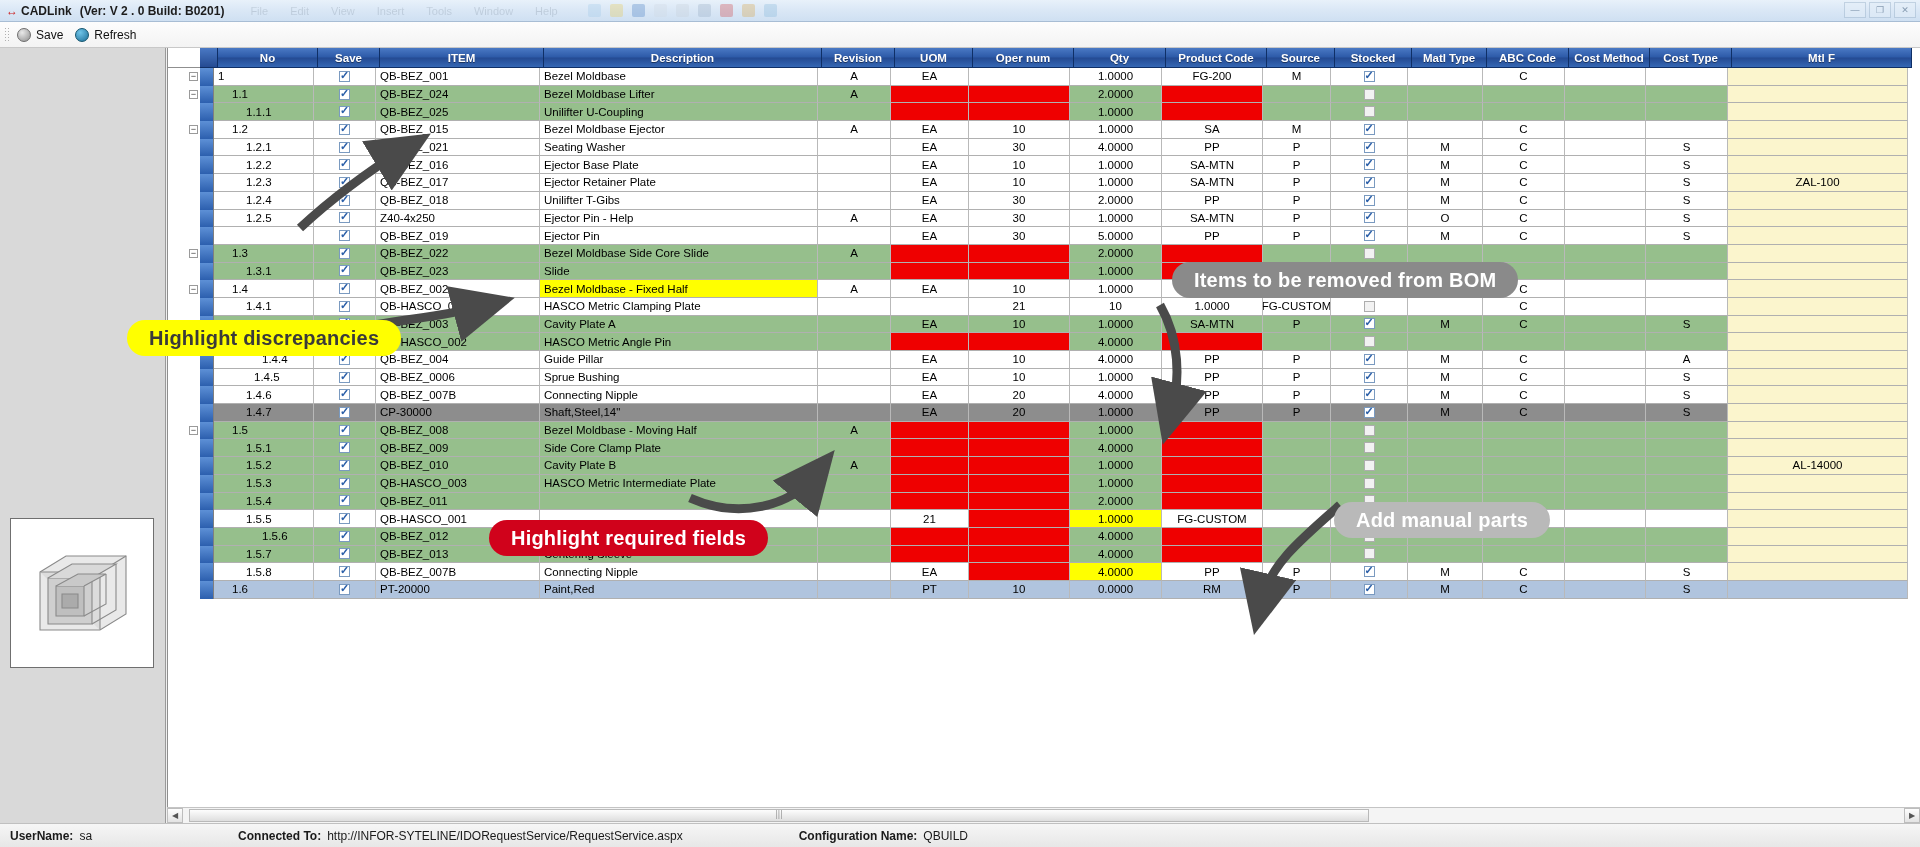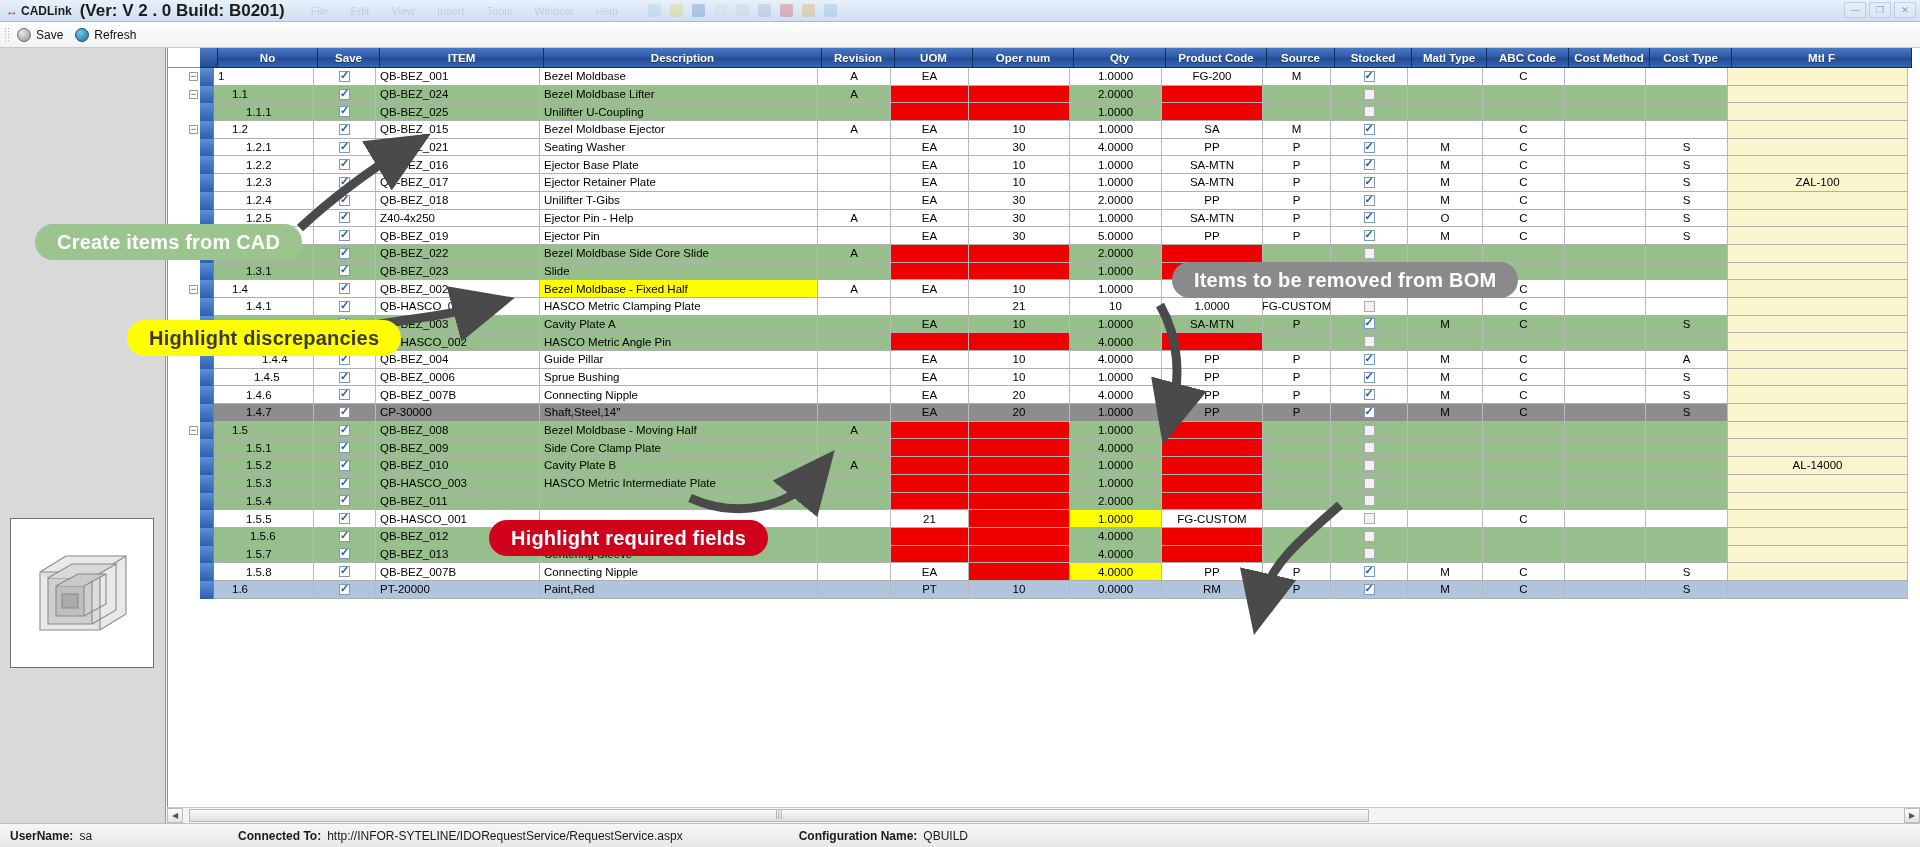--- a/index.html
+++ b/index.html
@@ -22,7 +22,7 @@
   }
   .title-logo { margin-left: 6px; margin-right: 4px; color: #cc2222; font-weight: bold; font-size: 12px; letter-spacing:-1px;}
   .title-text { font-size: 12px; font-weight: bold; color: #1c1c1c; white-space: nowrap; }
-  .title-ver { font-size: 17px; font-weight: bold; color: #1c1c1c; margin-left: 8px; white-space: nowrap;}
+  .title-ver { font-size: 12px; font-weight: bold; color: #1c1c1c; margin-left: 8px; white-space: nowrap;}
   .ghost-menu { display:flex; gap:22px; margin-left:26px; opacity:0.13; }
   .ghost-menu span { font-size:11px; color:#123; white-space:nowrap; }
   .ghost-icons { display:flex; gap:9px; margin-left:30px; opacity:0.30; align-items:center; }

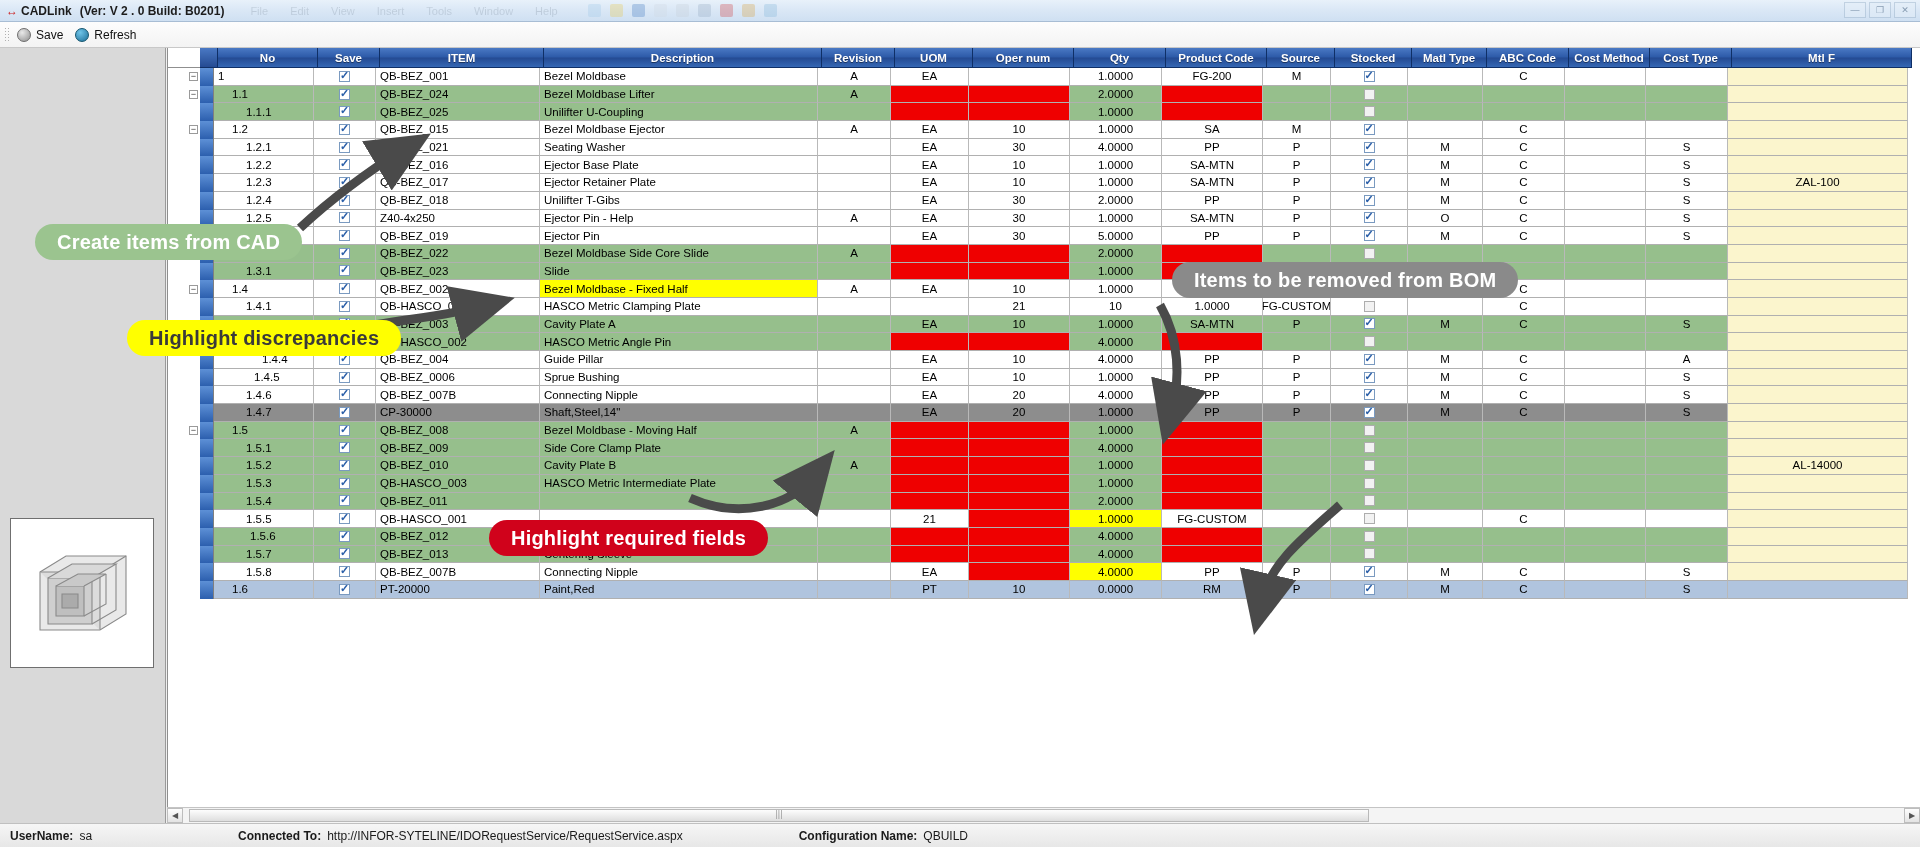--- a/index.html
+++ b/index.html
@@ -994,9 +994,6 @@
     <path d="M1340,505 C1300,540 1270,565 1262,600" stroke="#4a4a4a" stroke-width="9" fill="none" marker-end="url(#ah)"></path>
   </svg>
 
-  <div class="callout co-green" style="left:35px; top:224px; height:36px;">
-    <span>Create items from CAD</span>
-  </div>
   <div class="callout co-gray" style="left:1172px; top:262px; height:36px;">
     <span>Items to be removed from BOM</span>
   </div>

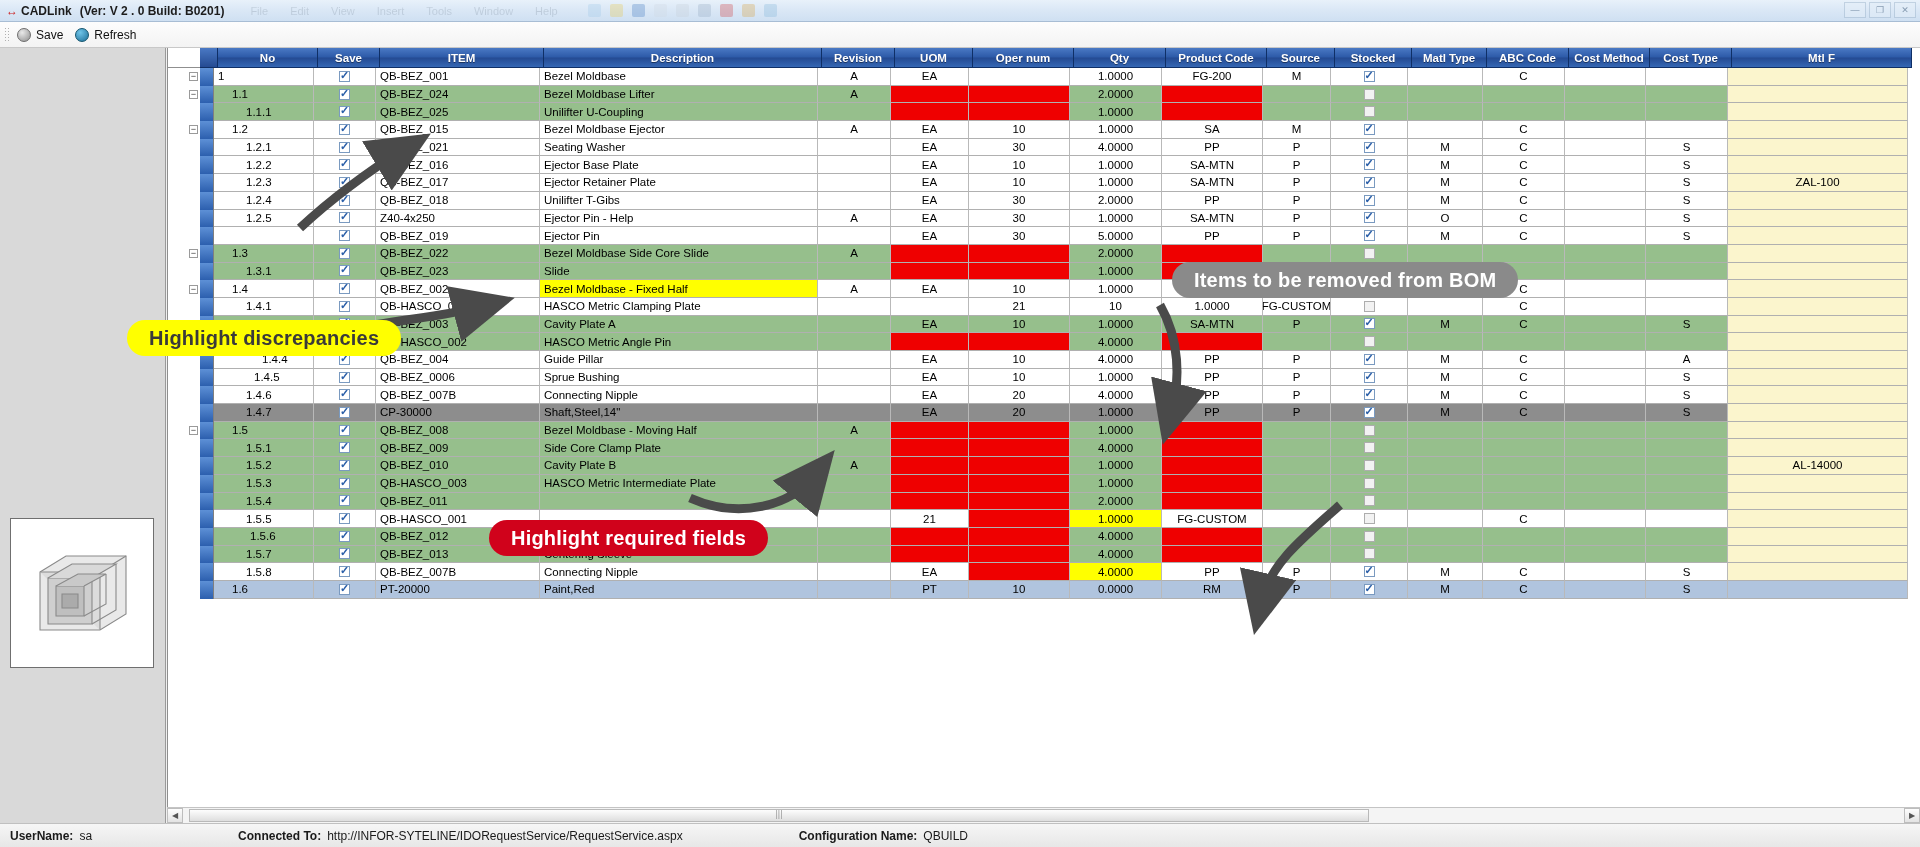--- a/index.html
+++ b/index.html
@@ -1003,6 +1003,9 @@
   <div class="callout co-red" style="left:489px; top:520px; height:36px;">
     <span>Highlight required fields</span>
   </div>
+  <div class="callout co-gray2" style="left:1334px; top:502px; height:36px;">
+    <span>Add manual parts</span>
+  </div>
 
   <div class="statusbar">
     <div class="st-seg" style="margin-left:10px;">

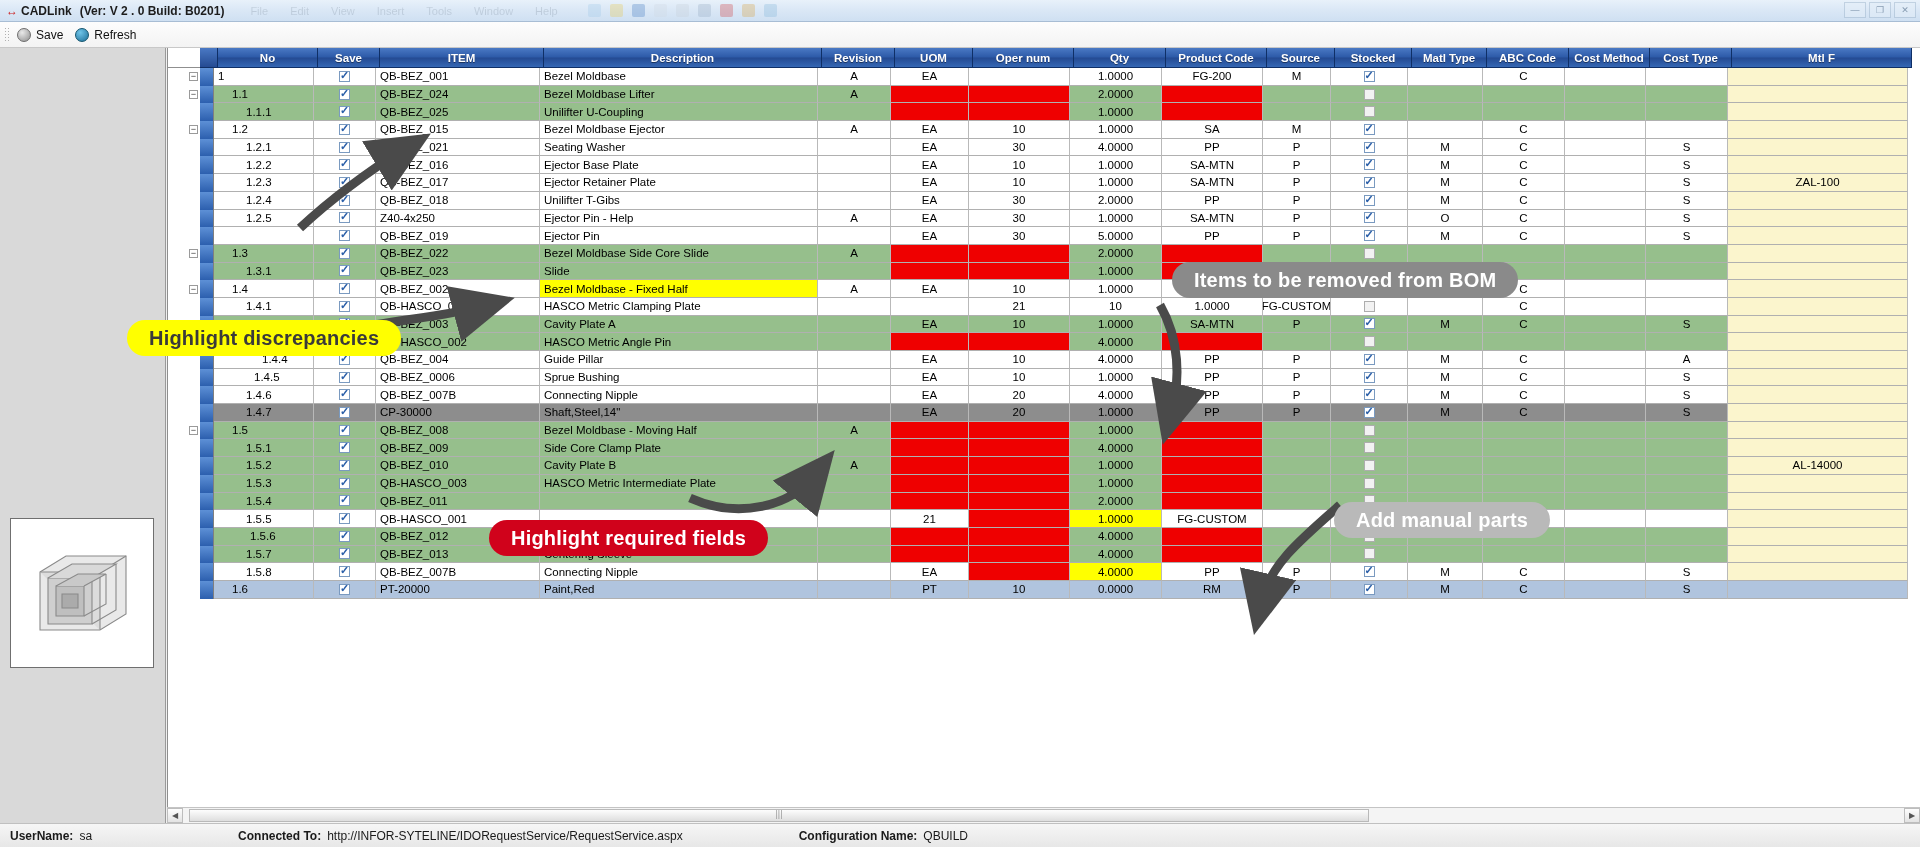--- a/index.html
+++ b/index.html
@@ -877,7 +877,7 @@
         <div class="row green">
           <div class="tree"></div>
           <div class="marker"></div>
-          <div class="cell" style="width: 100px; flex: 0 0 100px; padding-left: 36px;">1.5.6</div>
+          <div class="cell" style="width: 100px; flex: 0 0 100px; padding-left: 48px;">1.5.6</div>
           <div class="cell c" style="width: 62px; flex: 0 0 62px;">
             <span class="chk on"></span>
           </div>

